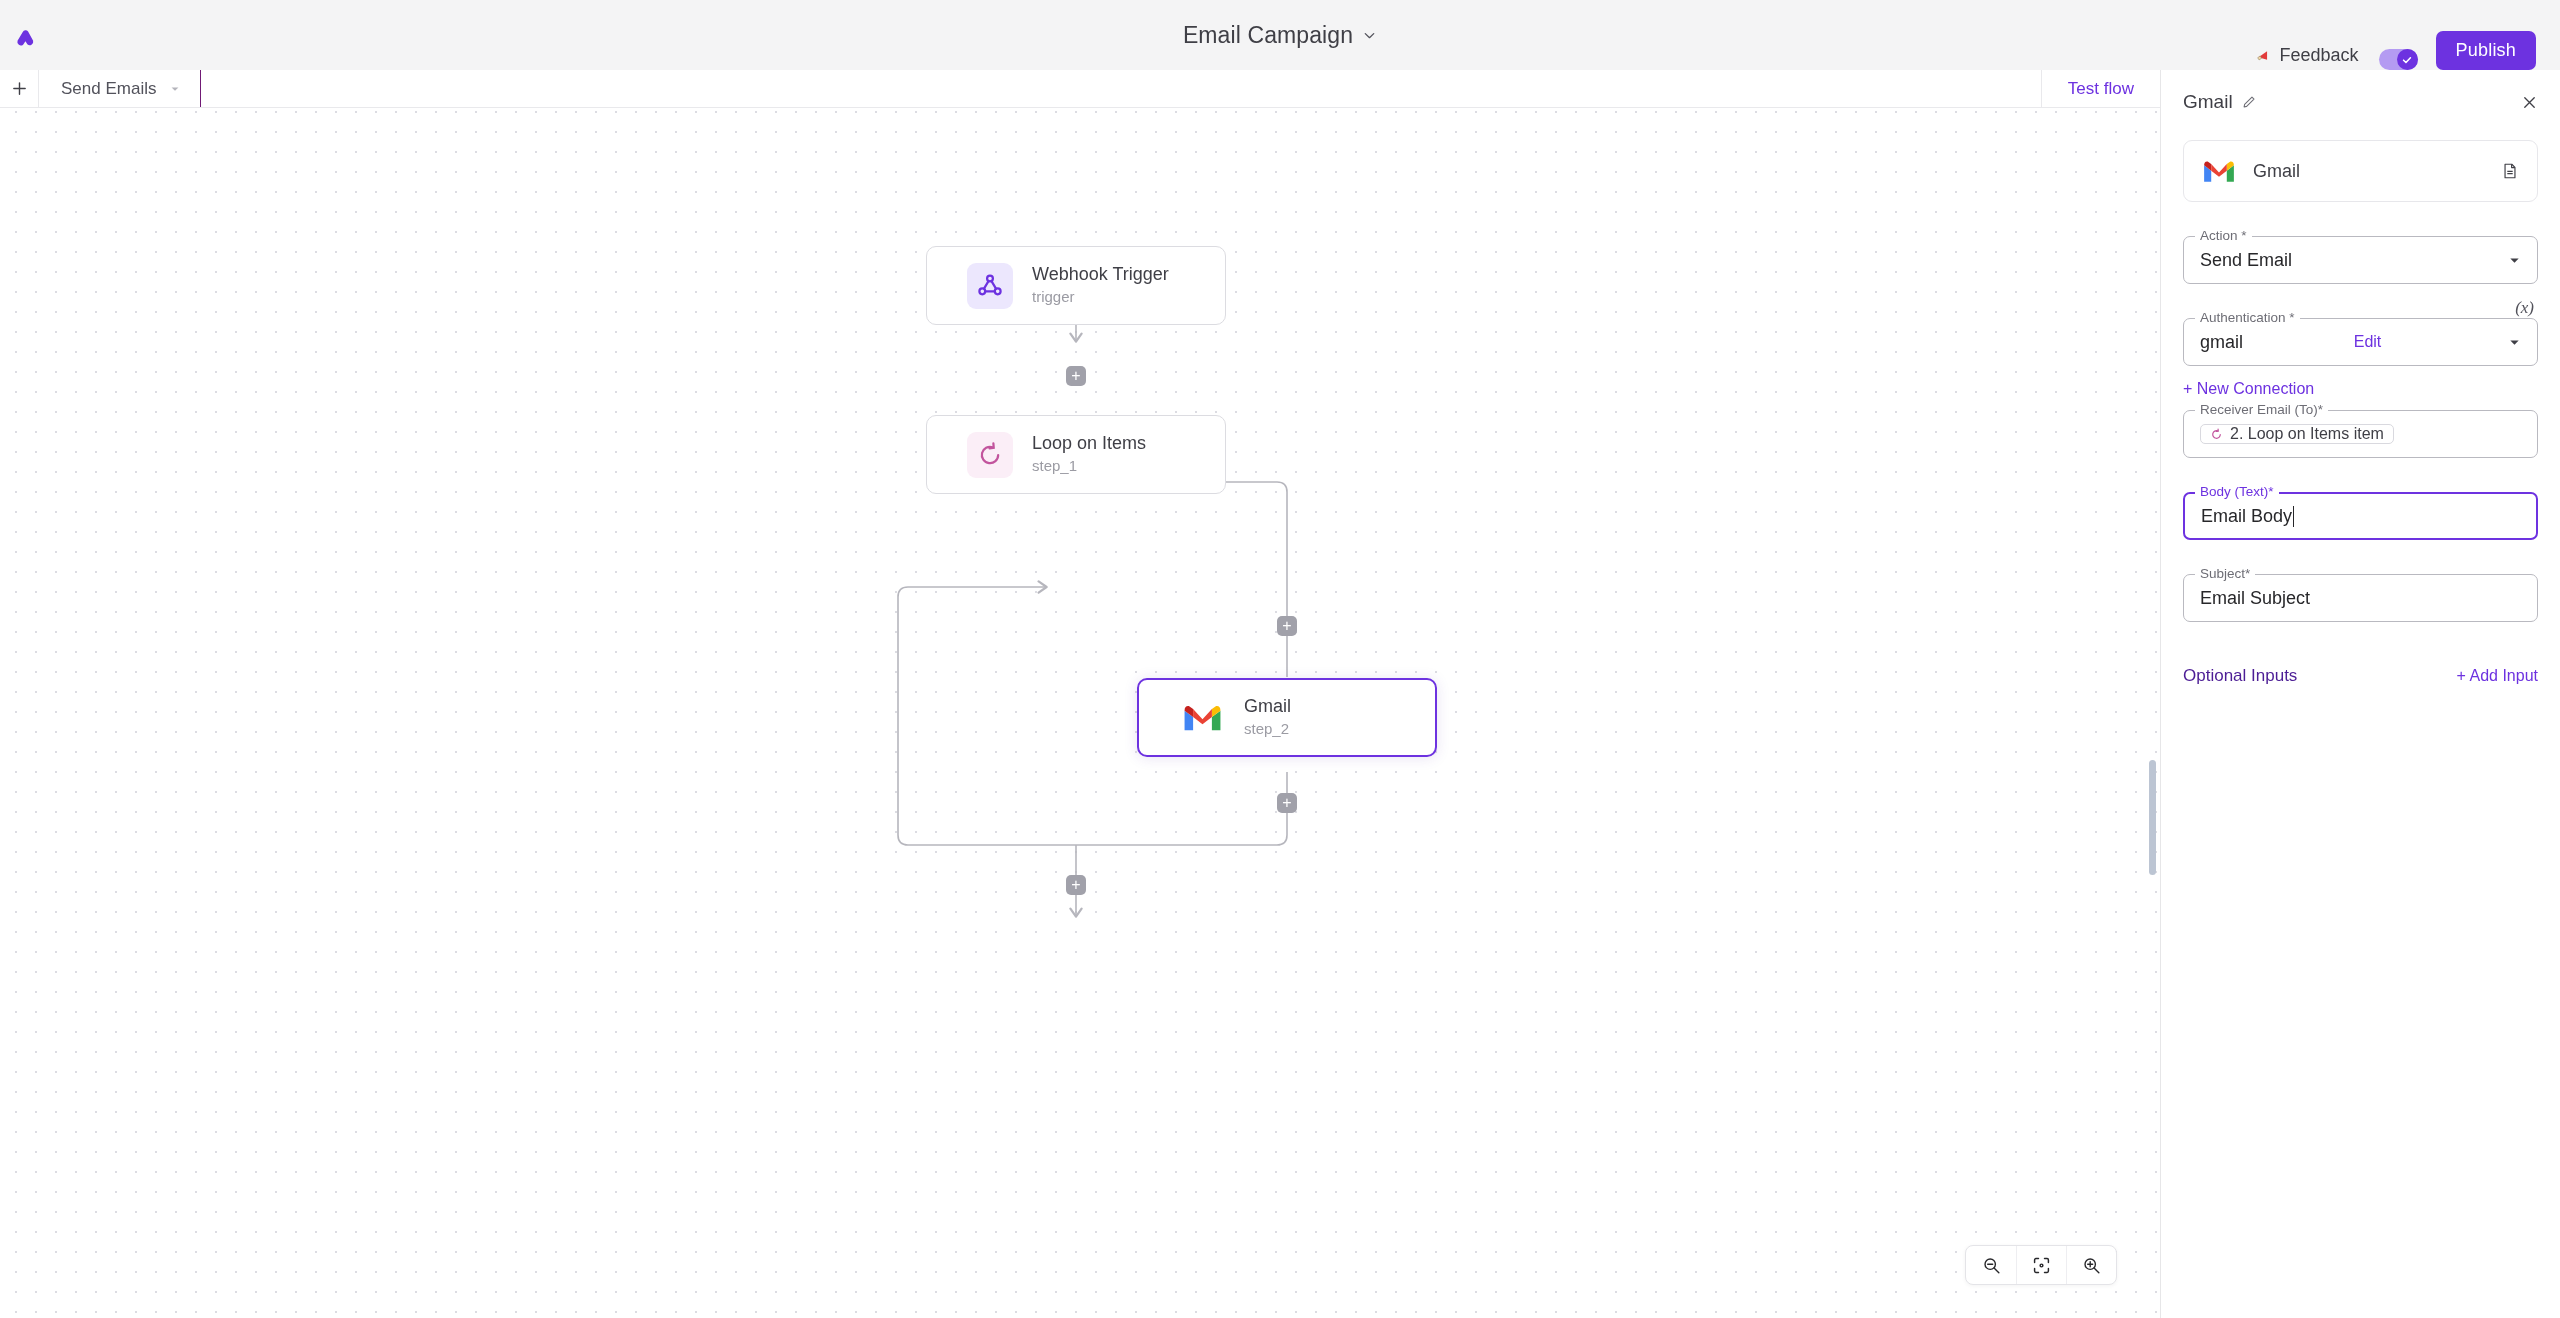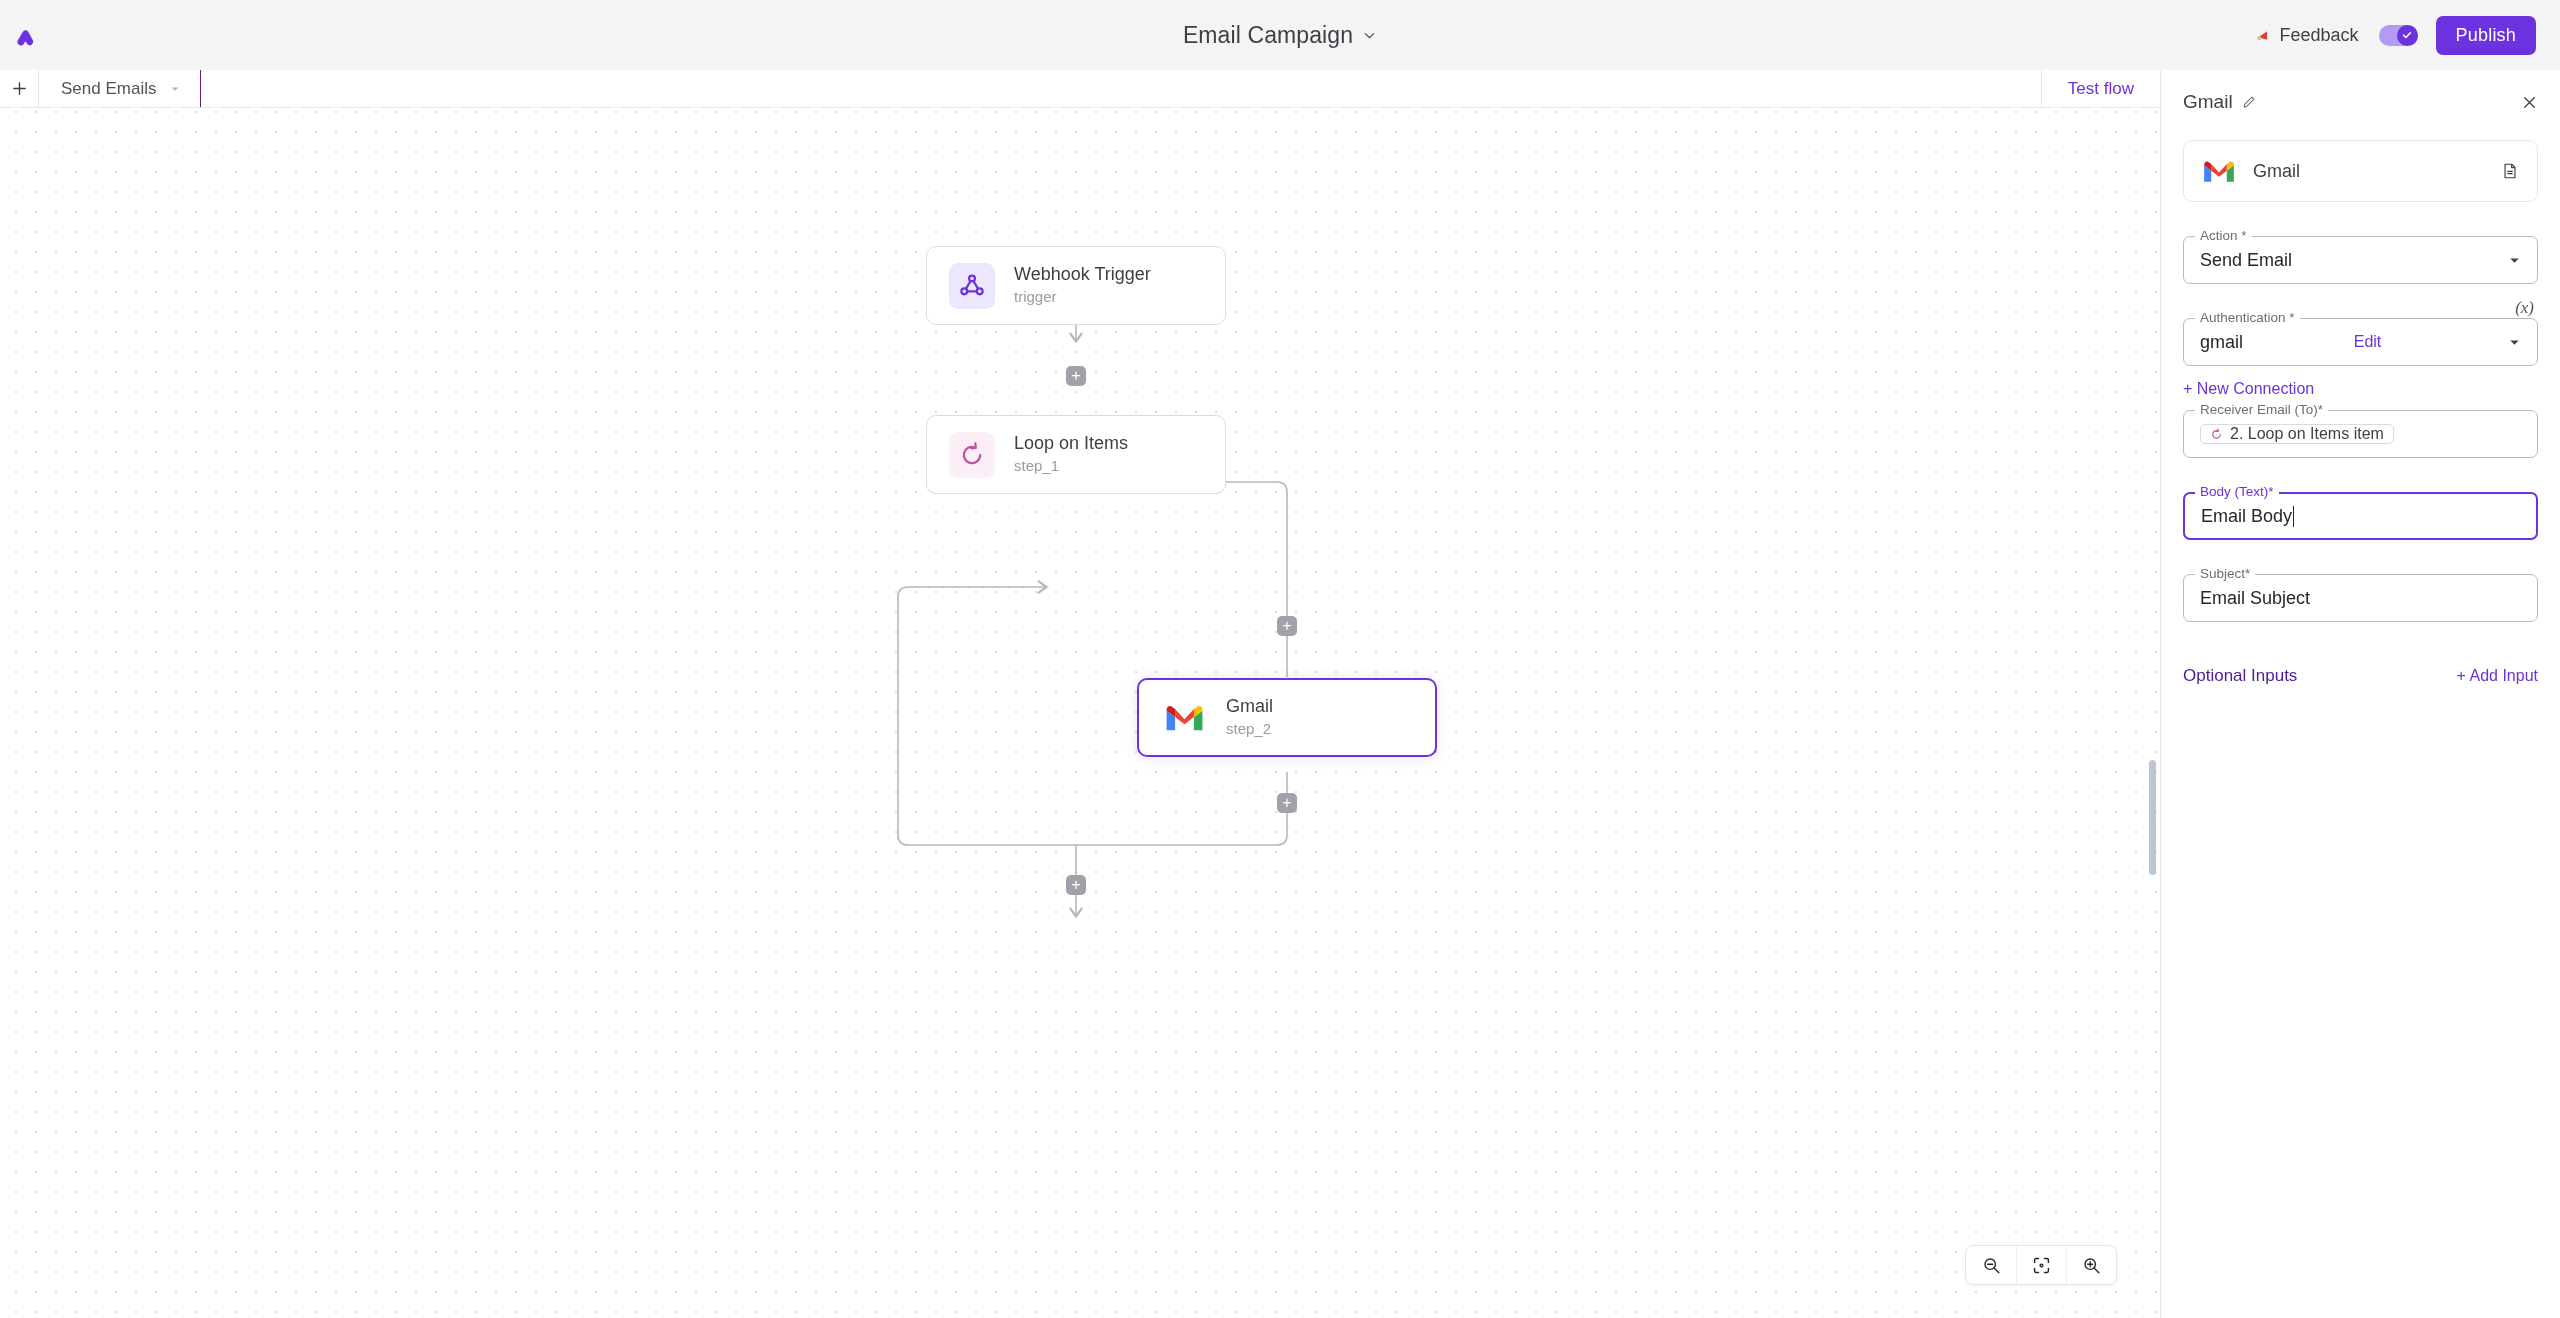--- a/index.html
+++ b/index.html
@@ -30,7 +30,7 @@
 
   .topbar-right {
     position: absolute; right: 24px; top: 0; height: 70px;
-    display: flex; align-items: center; gap: 18px;
+    display: flex; align-items: flex-end; gap: 18px;
   }
   .feedback-btn {
     display: flex; align-items: center; gap: 7px;

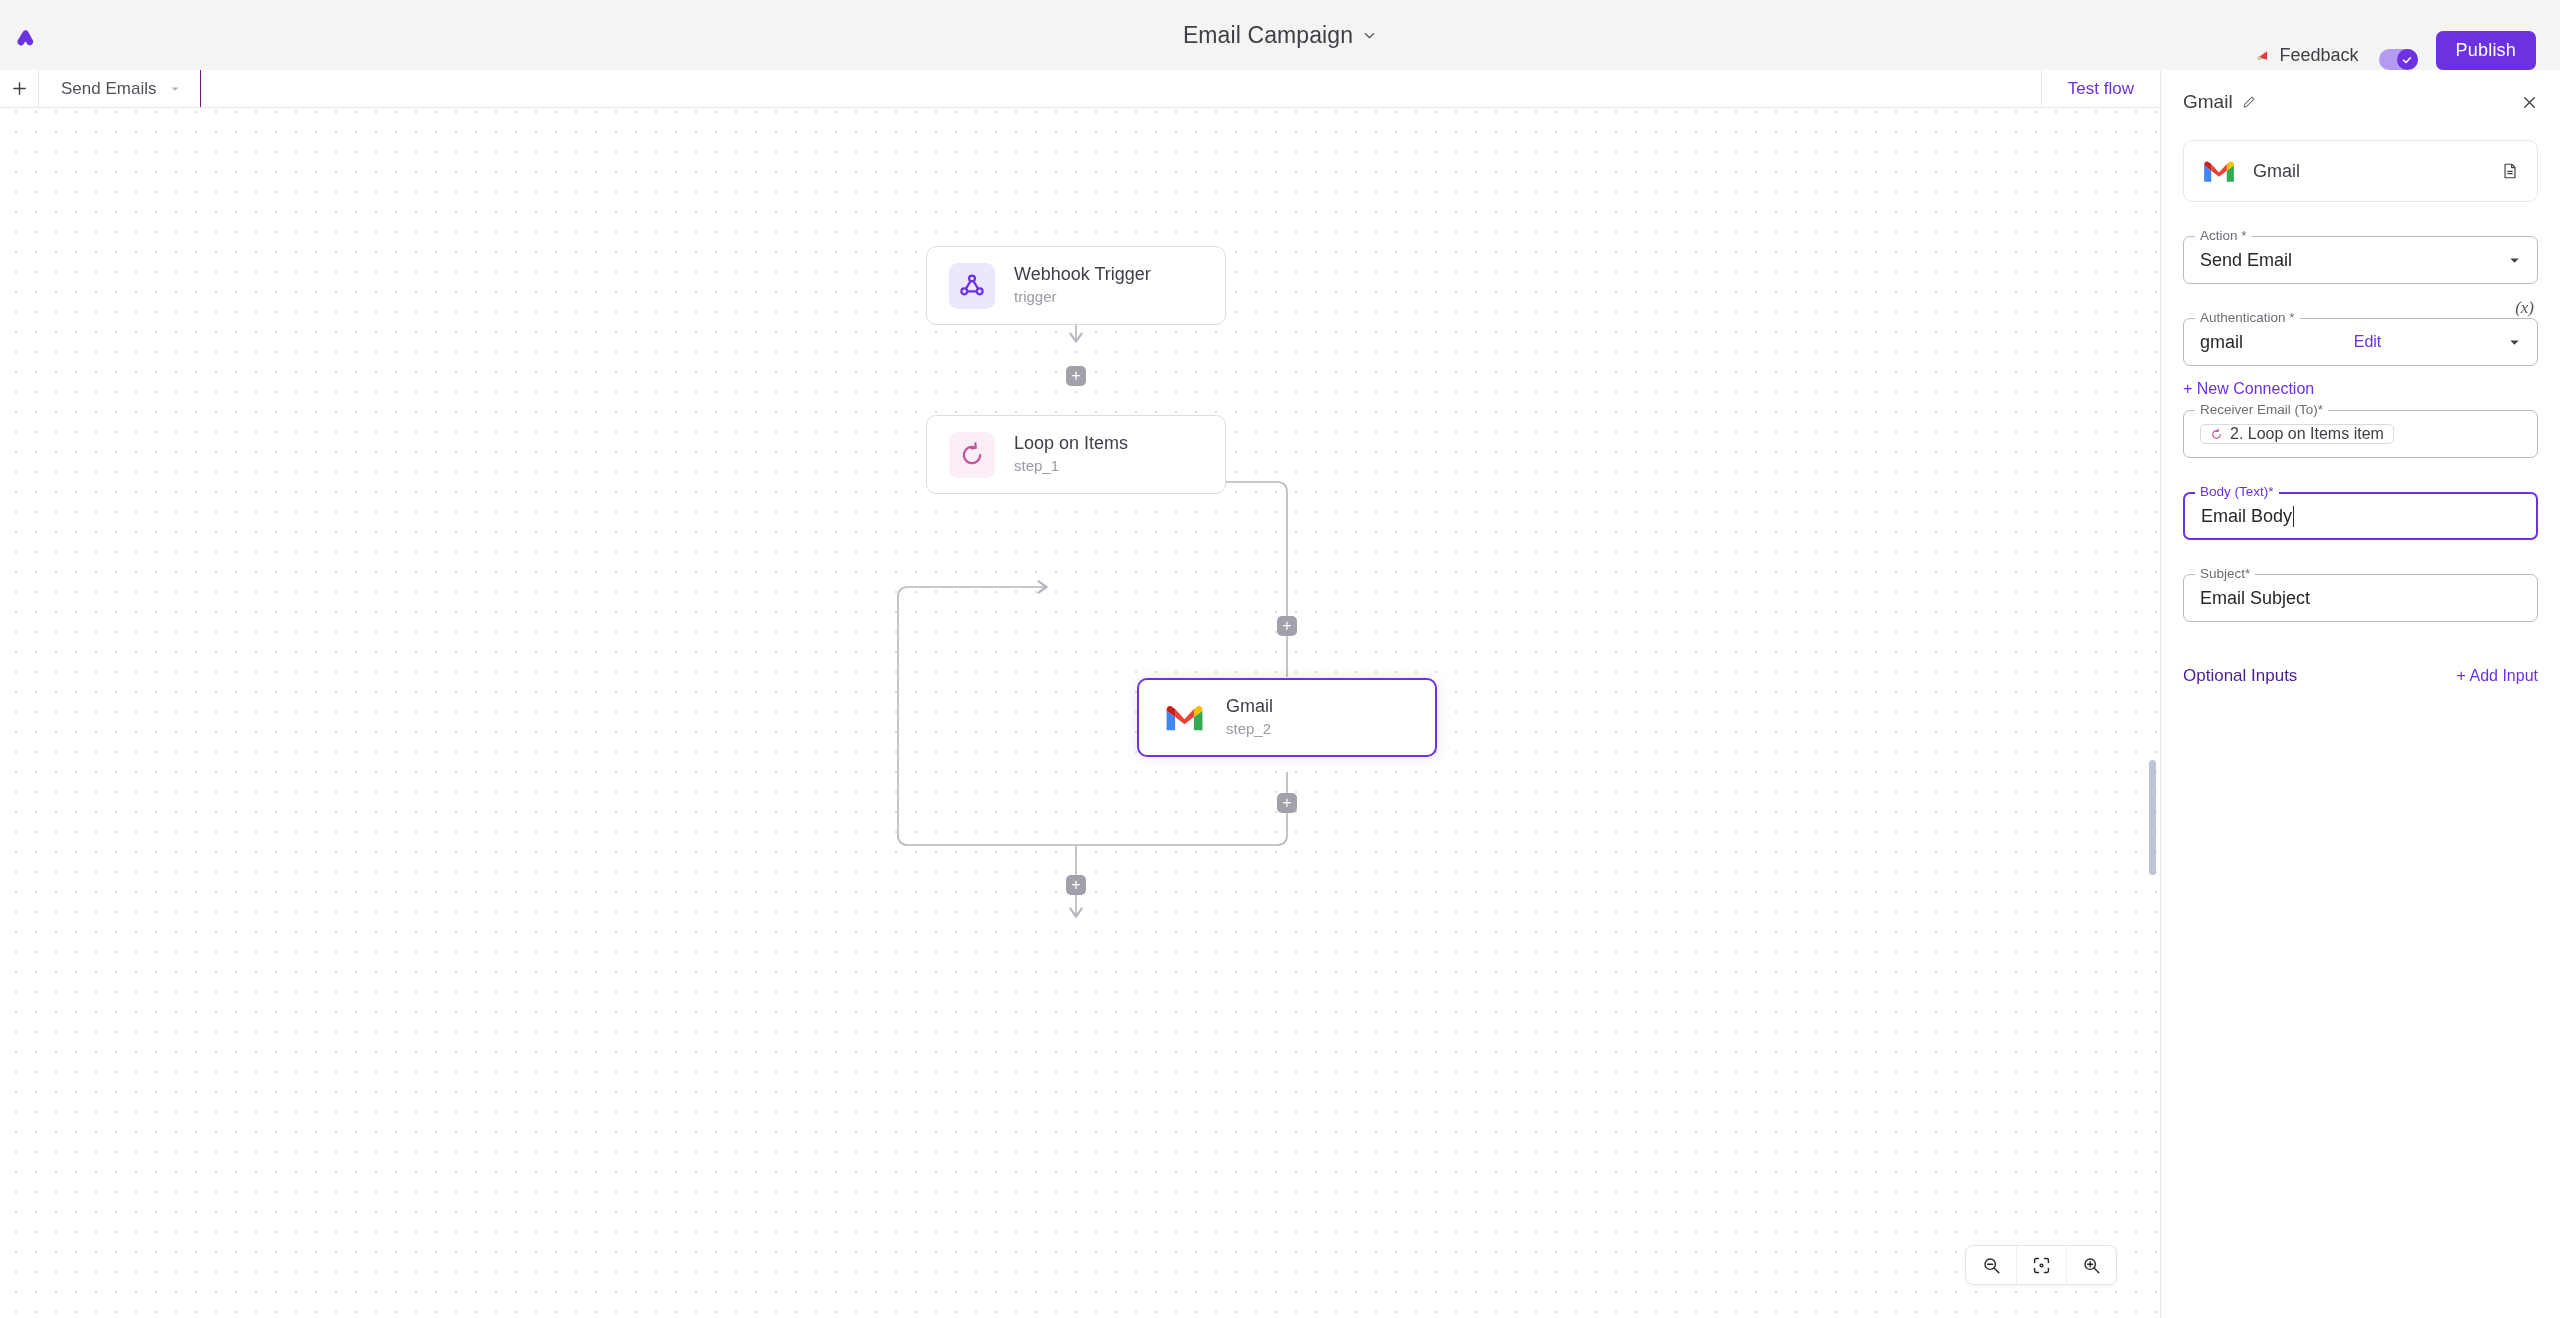--- a/index.html
+++ b/index.html
@@ -88,7 +88,7 @@
   .node {
     position: absolute; background: #fff; border: 1px solid #dcdce1;
     border-radius: 10px; display: flex; align-items: center; gap: 19px;
-    padding: 0 22px; cursor: pointer; width: 300px; height: 79px;
+    padding: 0 40px; cursor: pointer; width: 300px; height: 79px;
   }
   .node.selected {
     border: 2px solid #6d32e0;

